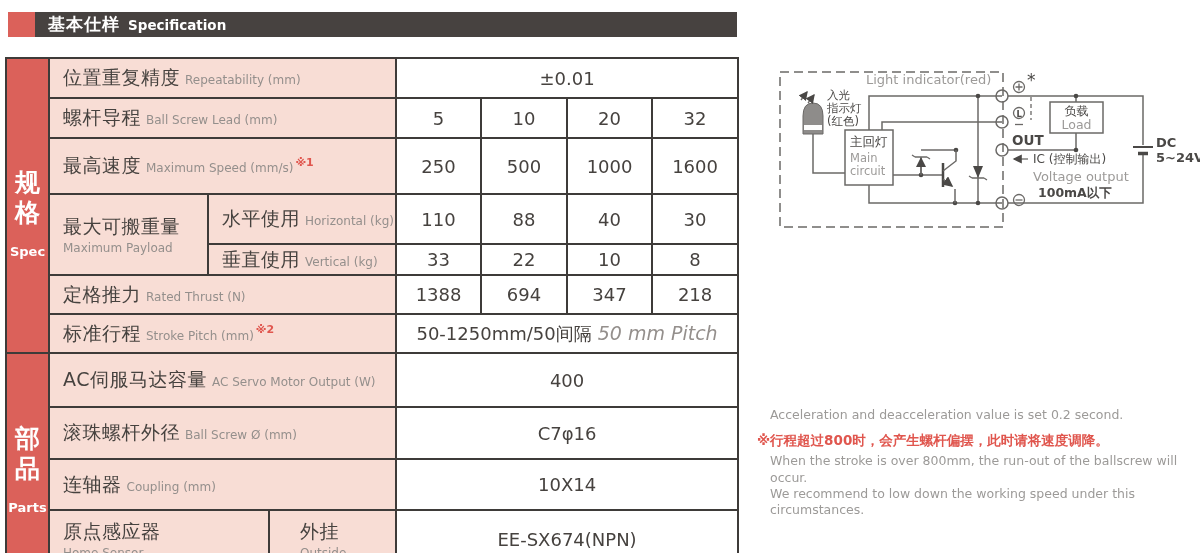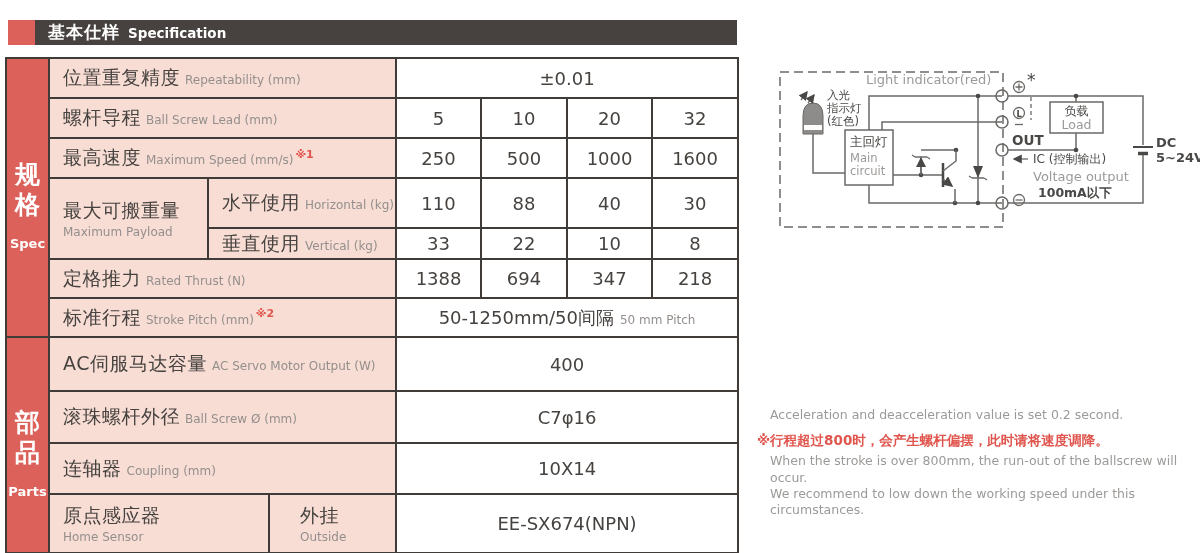--- a/index.html
+++ b/index.html
@@ -12,7 +12,7 @@
   #page{position:relative;width:1200px;height:553px;background:#fff;overflow:hidden;}
 
   
-  .hdr{position:absolute;top:20px;height:25px;display:flex;}
+  .hdr{position:absolute;top:12px;height:25px;display:flex;}
   .hdr-sq{width:27px;height:25px;background:var(--accent_red);}
   .hdr-bar{flex:1;background:var(--header_dark);color:#fff;display:flex;align-items:center;padding-left:13px;white-space:nowrap;}
   .hdr-zh{font-size:17px;font-weight:bold;letter-spacing:1px;}

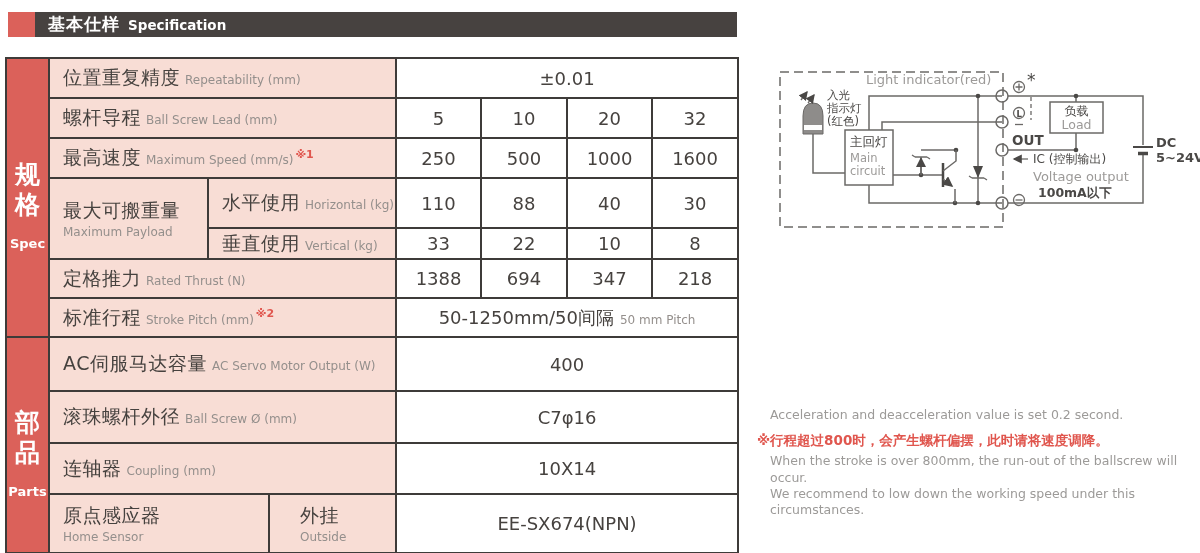--- a/index.html
+++ b/index.html
@@ -99,7 +99,7 @@
       <td class="val">20</td>
       <td class="val">32</td>
     </tr>
-    <tr style="height:40px">
+    <tr style="height:56px">
       <td class="lbl" colspan="3">
         <span class="zh">最高速度</span><span class="en">Maximum Speed (mm/s)</span><sup class="fnote">※1</sup>
       </td>

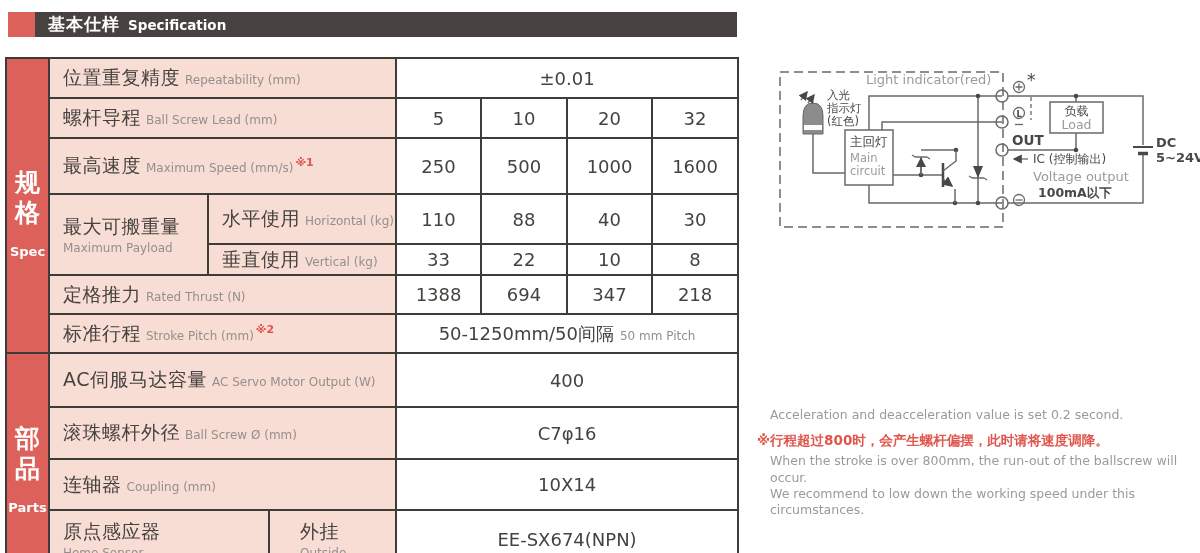--- a/index.html
+++ b/index.html
@@ -31,7 +31,7 @@
   .en-block{margin-left:0;display:block;margin-top:1px;}
   .zh-block{display:block;}
   .val{background:#fff;text-align:center;font-size:18px;color:var(--text_dark);}
-  .val-gray{color:var(--text_gray);font-size:12px;margin-left:6px;}
+  .val-gray{color:var(--text_gray);font-size:19px;margin-left:6px;font-style:italic;}
   .grp{background:var(--accent_red);color:#fff;text-align:center;padding:0;}
   .vzh{font-size:25px;font-weight:bold;width:1em;margin:16px auto;word-break:break-all;line-height:1.2;}
   .gen{font-size:13px;font-weight:bold;margin-top:2px;}

